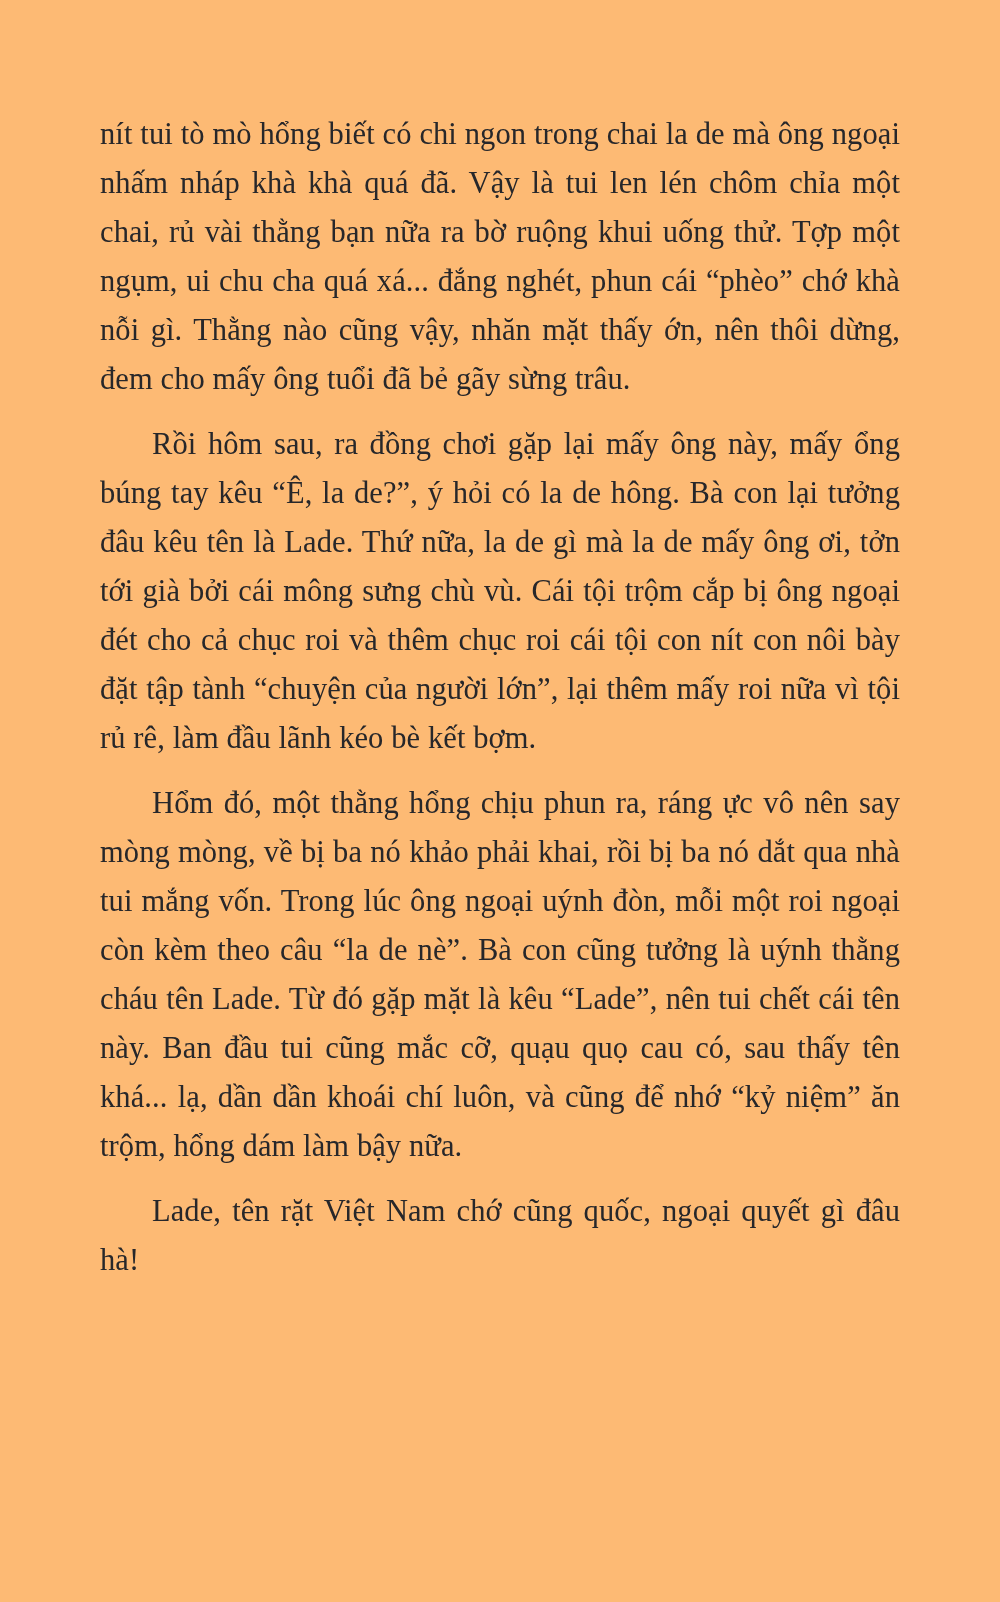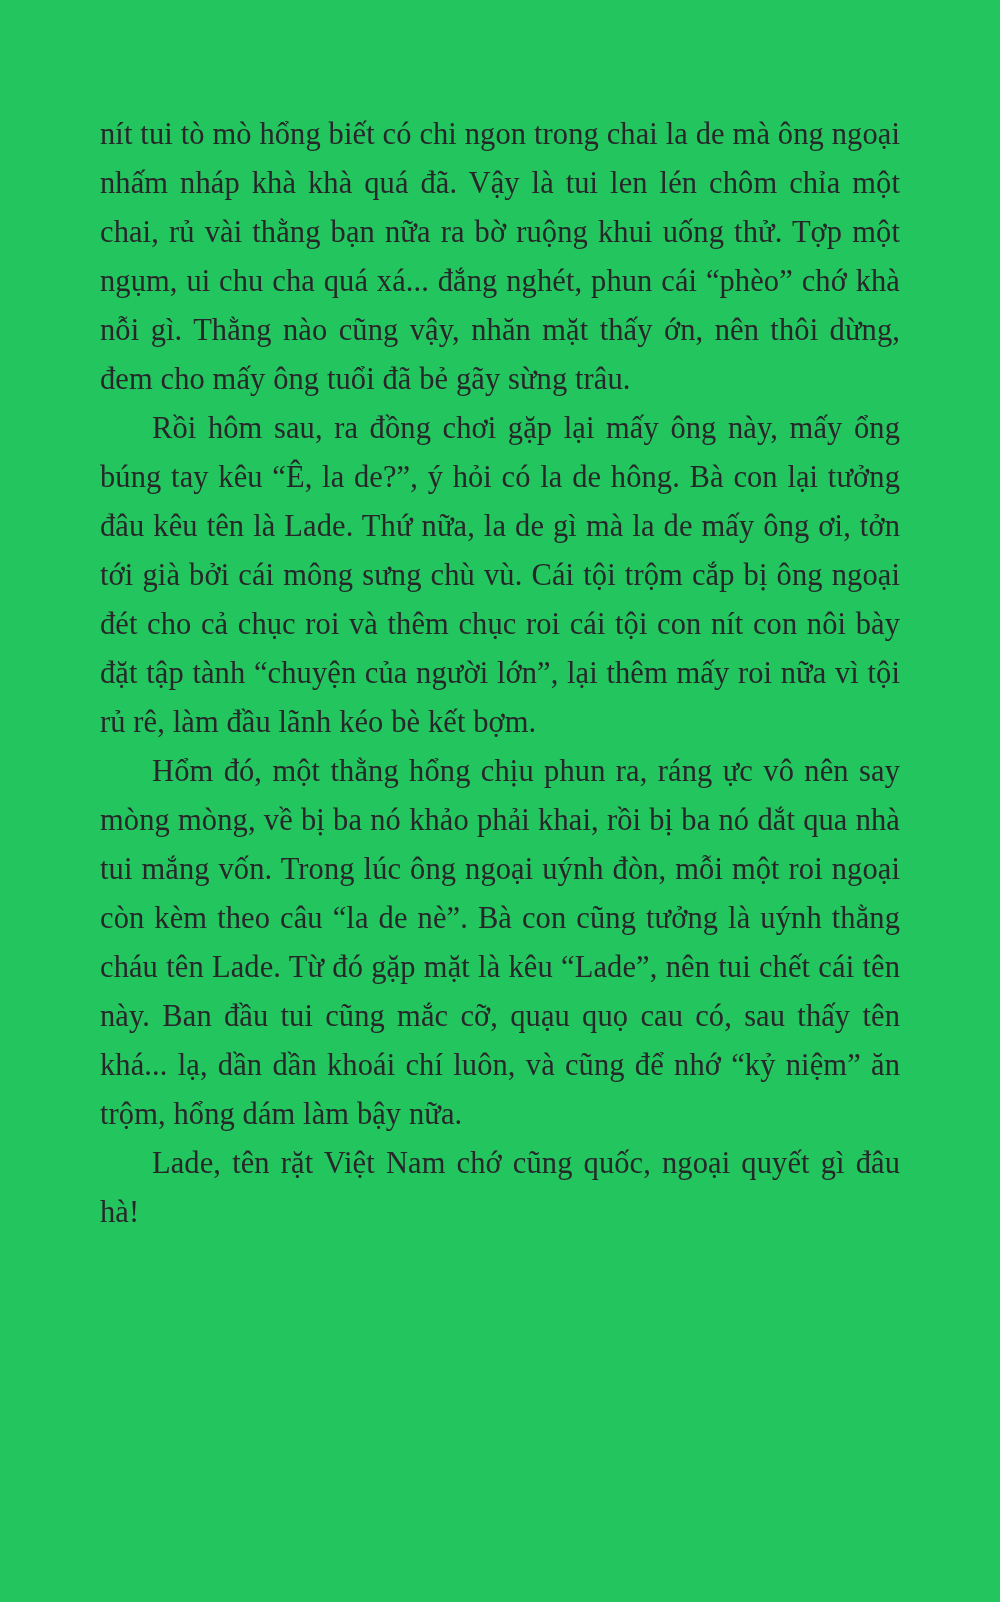--- a/index.html
+++ b/index.html
@@ -20,7 +20,7 @@
     height: 1602px;
     box-sizing: border-box;
     padding: 110px 100px 140px 100px;
-    background: #22c55e;
+    background: #fdba74;
   }
   .body-text {
     font-size: 30.5px;

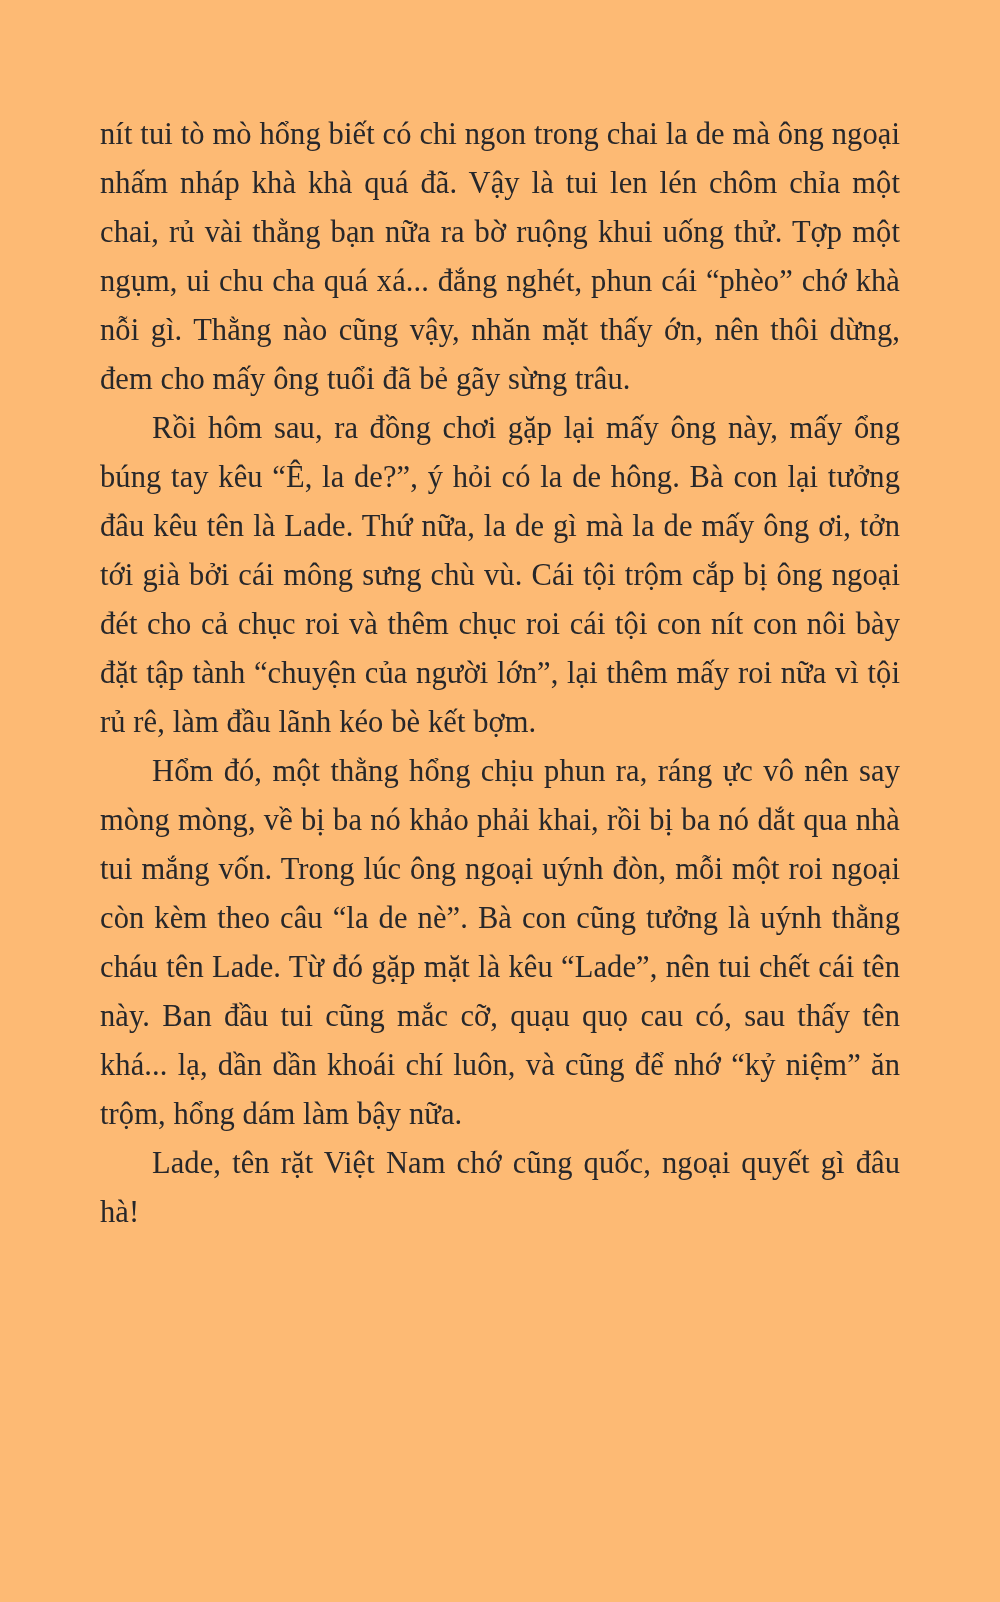--- a/index.html
+++ b/index.html
@@ -38,7 +38,7 @@
     text-indent: 52px;
   }
   .body-text p + p {
-    margin-top: 0;
+    margin-top: 16px;
   }
   
   .body-text {

